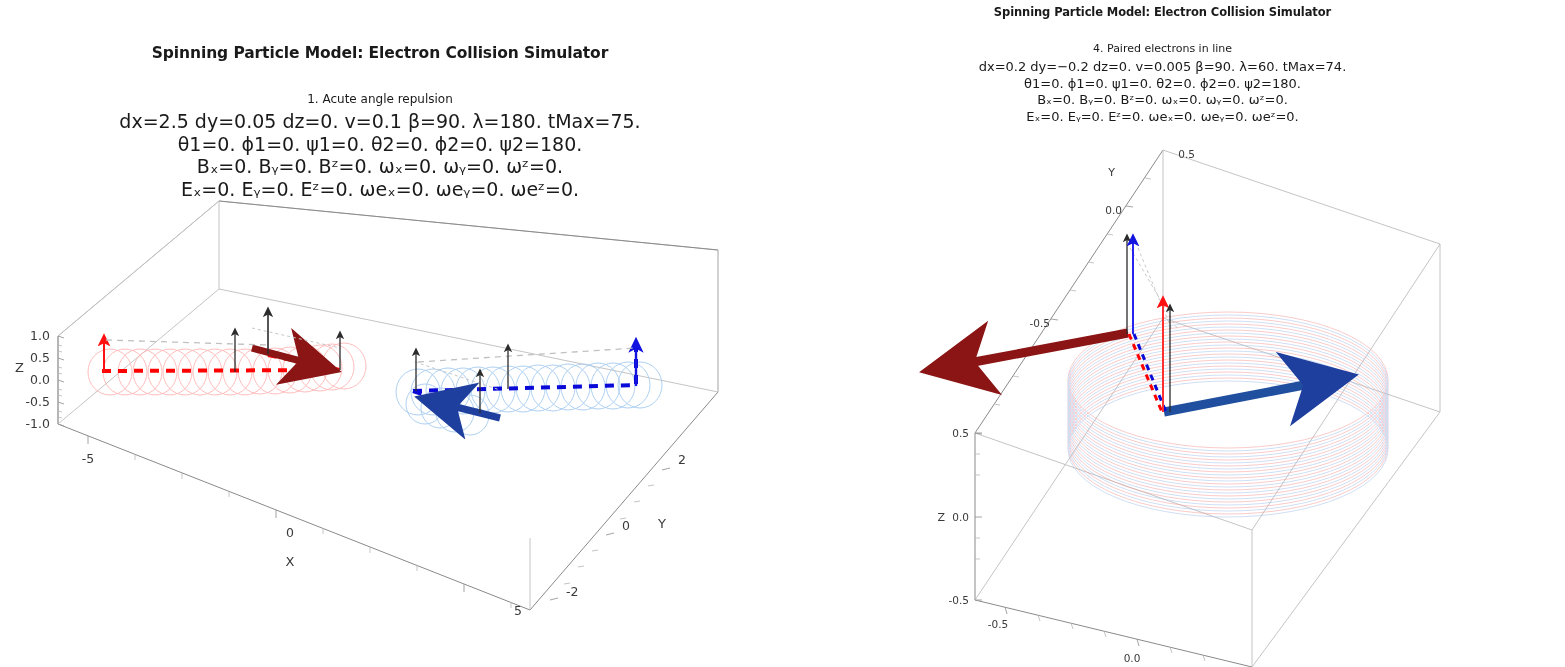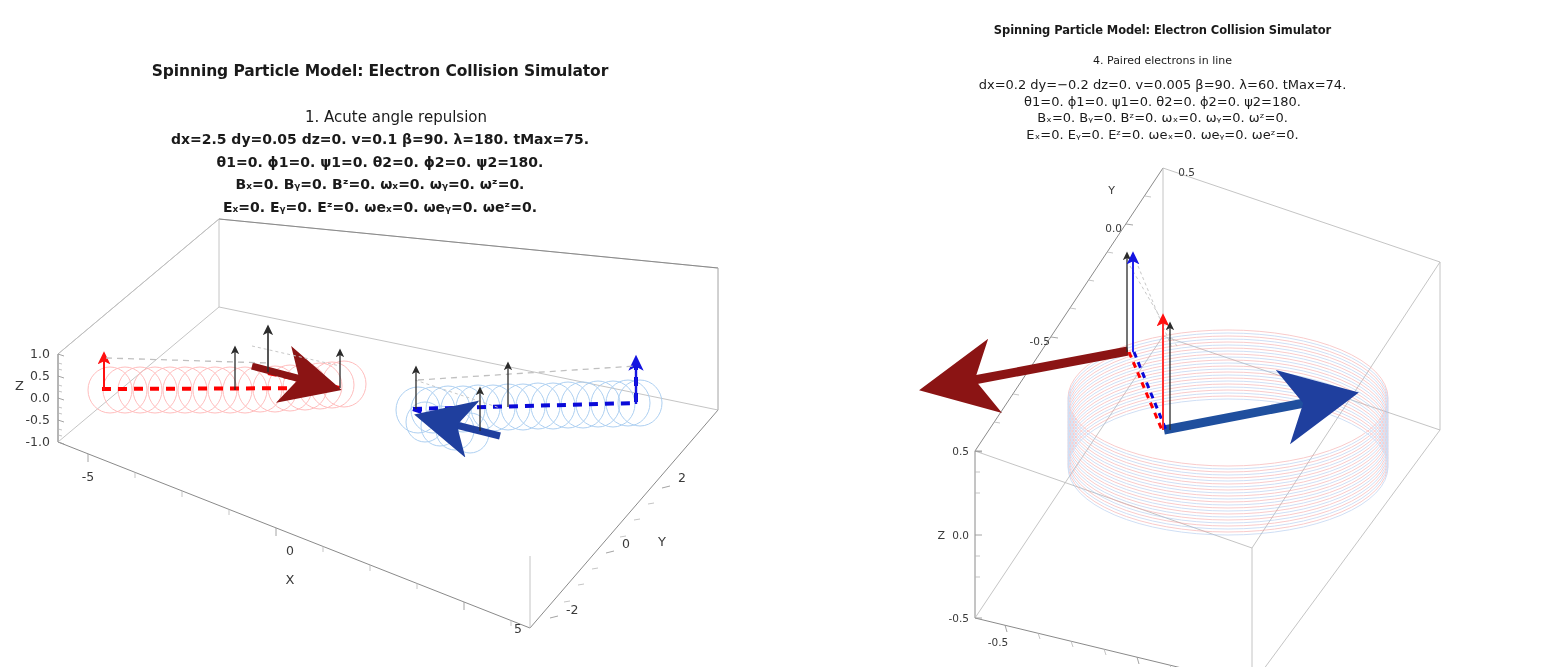--- a/index.html
+++ b/index.html
@@ -8,7 +8,7 @@
     font-family:"DejaVu Sans","Liberation Sans",sans-serif;
     color:#1a1a1a;
   }
-  .panel{position:absolute;top:0;height:648px;margin-top:18px;}
+  .panel{position:absolute;top:0;height:648px;}
   #panel-left{left:0;width:760px;}
   #panel-right{left:760px;width:805px;}
 

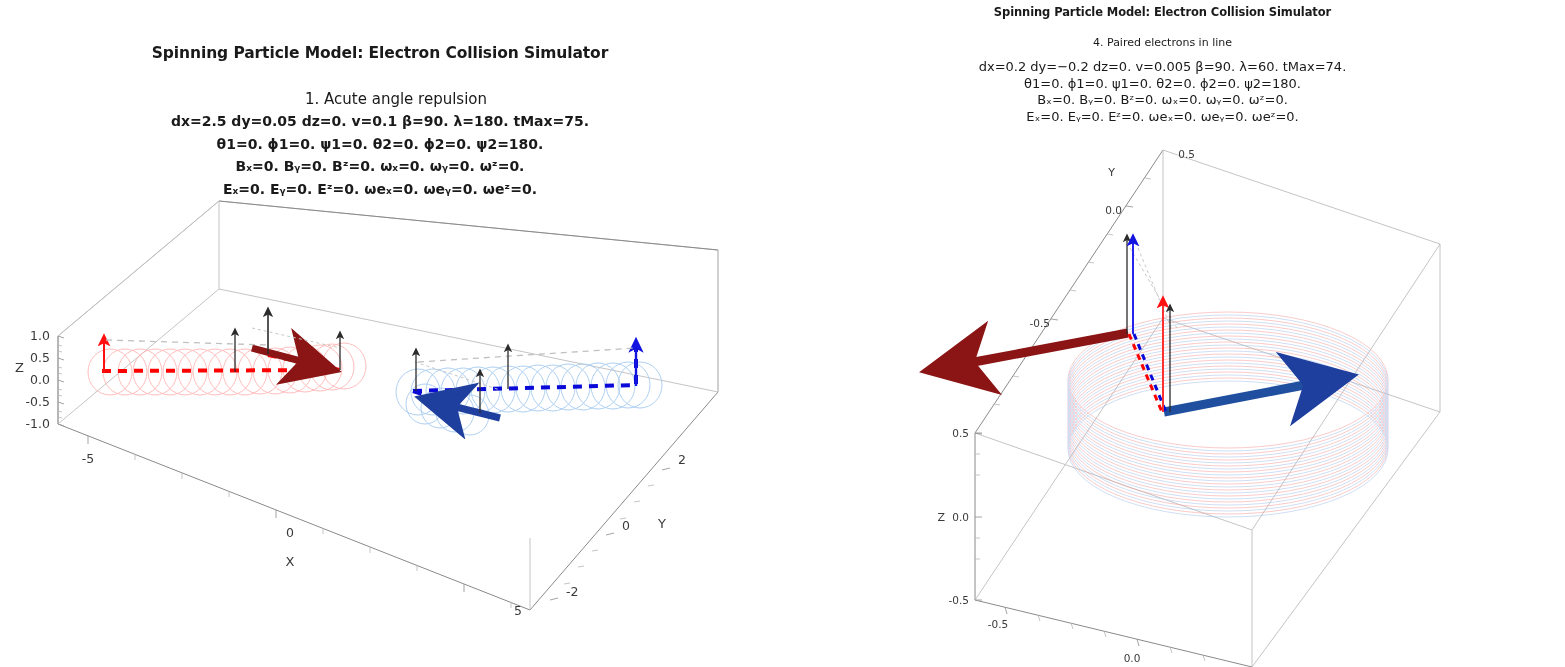--- a/index.html
+++ b/index.html
@@ -24,7 +24,7 @@
 
   
   #right-title{top:5px;font-size:11.5px;}
-  #right-case{top:35px;font-size:11px;line-height:16px;}
+  #right-case{top:41px;font-size:11px;line-height:16px;}
   #right-params div{font-size:13px;line-height:16.5px;}
 
   svg{position:absolute;left:0;top:0;overflow:visible;}

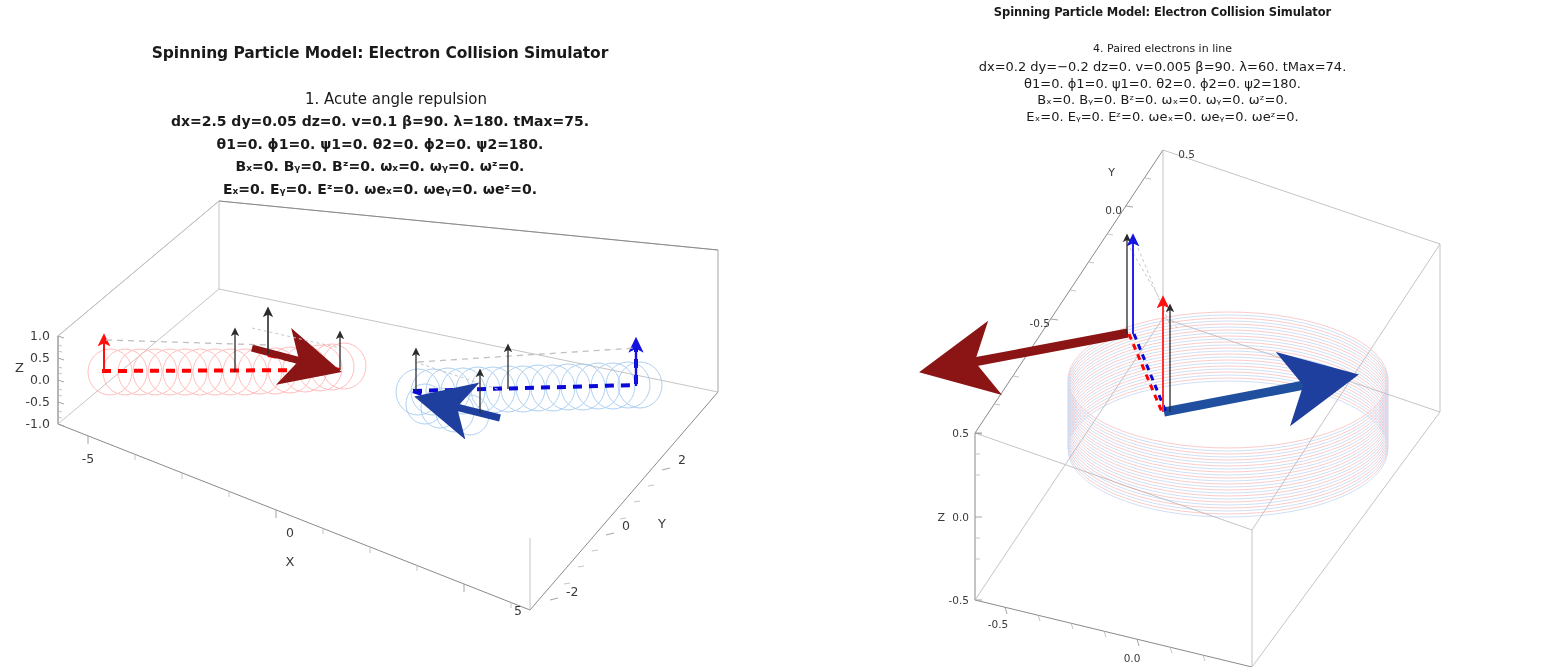--- a/index.html
+++ b/index.html
@@ -19,7 +19,7 @@
 
   
   #left-title{top:44px;font-size:15.5px;}
-  #left-case{top:88px;font-size:15px;line-height:22px;padding-left:16px;}
+  #left-case{top:88px;font-size:12px;line-height:22px;}
   #left-params div{font-size:14px;line-height:22.5px;font-weight:bold;}
 
   

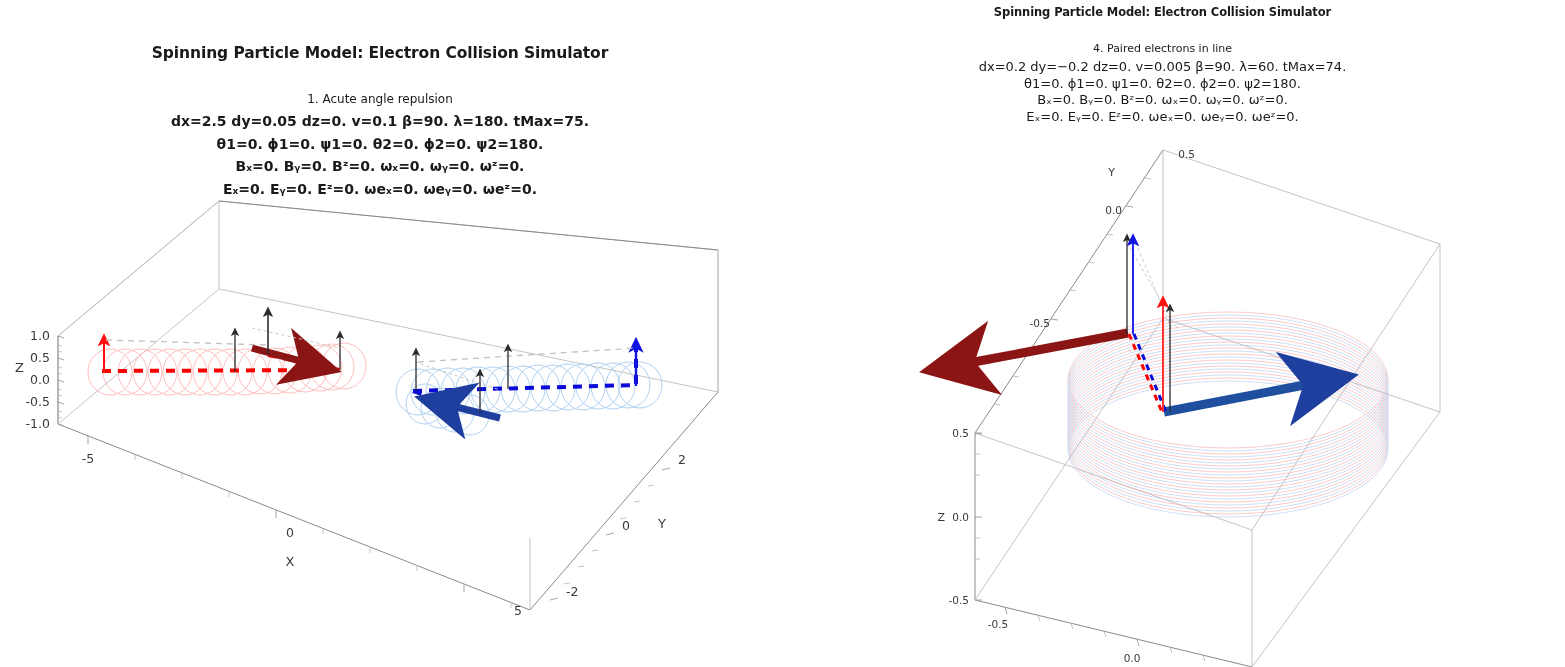--- a/index.html
+++ b/index.html
@@ -20,7 +20,7 @@
   
   #left-title{top:44px;font-size:15.5px;}
   #left-case{top:88px;font-size:12px;line-height:22px;}
-  #left-params div{font-size:14px;line-height:22.5px;font-weight:bold;}
+  #left-params div{font-size:19px;line-height:22.5px;}
 
   
   #right-title{top:5px;font-size:11.5px;}

